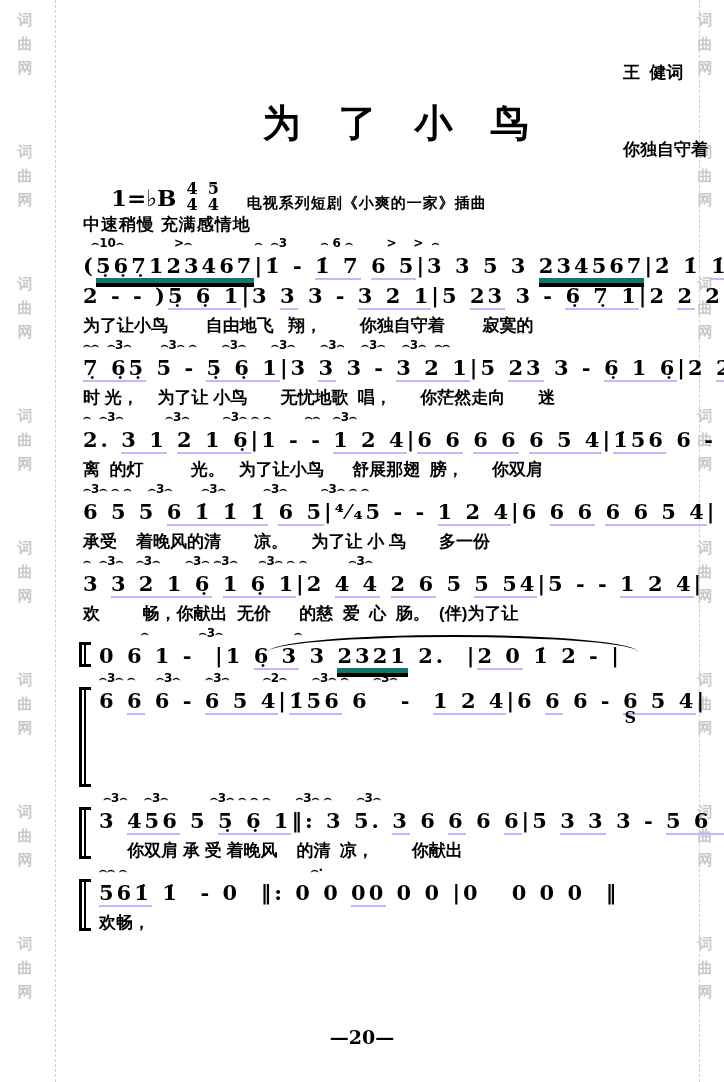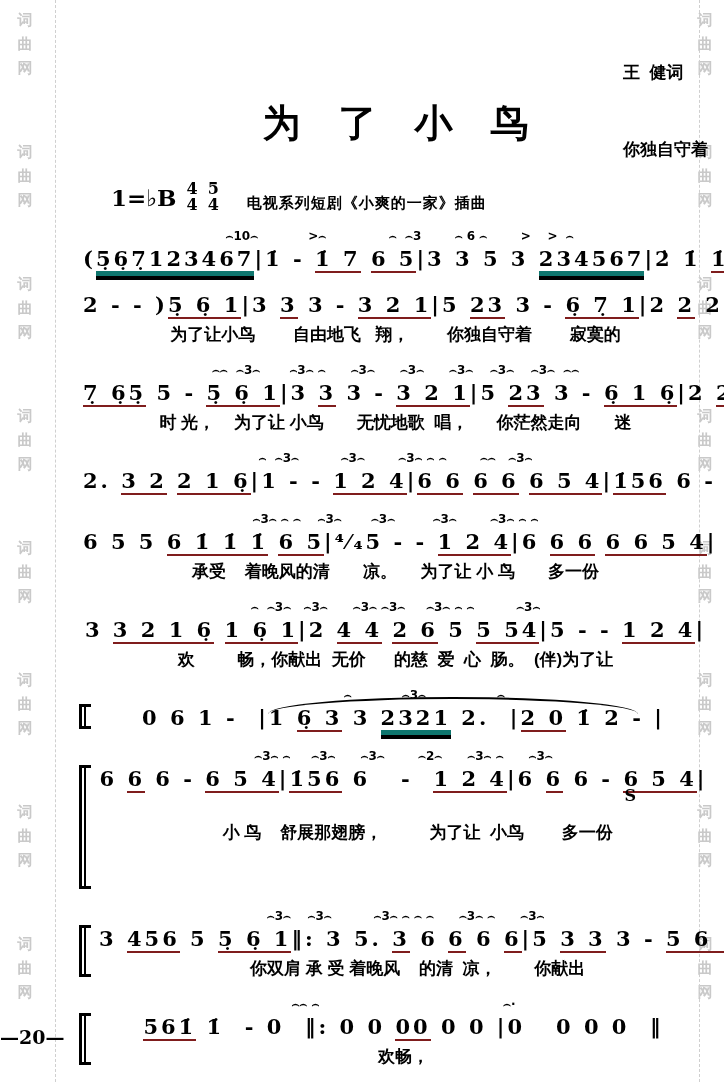--- a/index.html
+++ b/index.html
@@ -153,6 +153,7 @@
     </div>
   </div>
 
+  <div class="tempo">中速稍慢  充满感情地</div>
 
   <div class="sys">
     <div class="orn">  ⌢10⌢            &gt;⌢               ⌢  ⌢3        ⌢ 6 ⌢        &gt;    &gt;  ⌢</div>

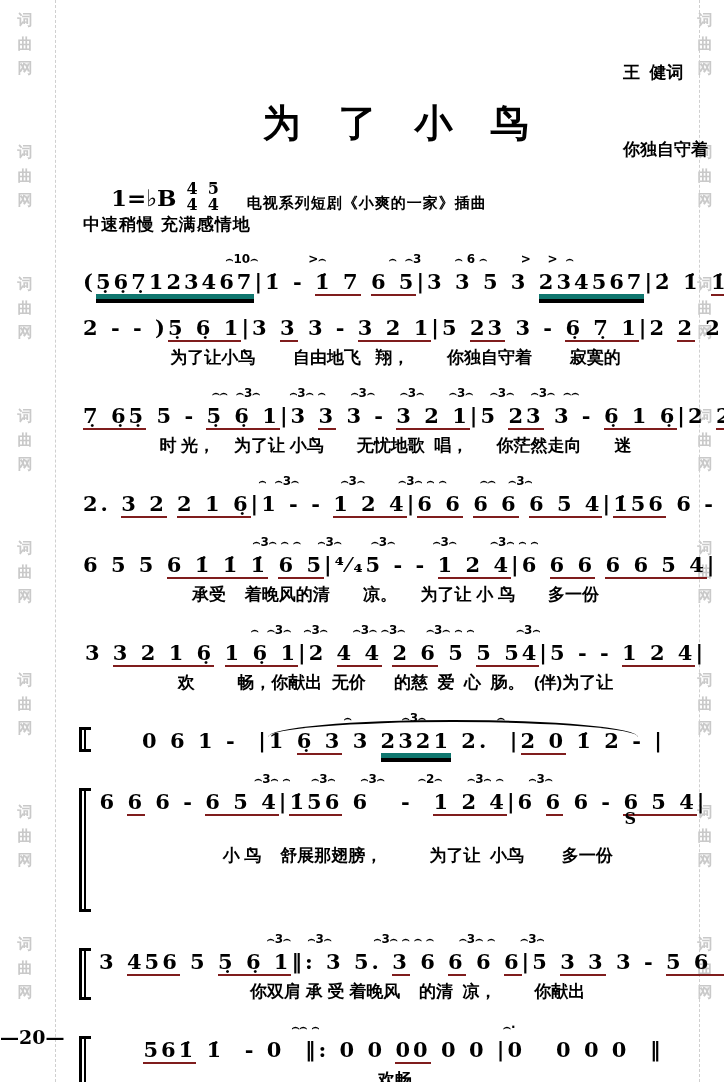--- a/index.html
+++ b/index.html
@@ -34,7 +34,7 @@
   .credits{margin-left:auto;font-size:17px;font-weight:bold;line-height:1.5;white-space:pre;}
   .tempo{font-size:17px;font-weight:bold;margin-top:0px;letter-spacing:1px;}
 
-  .sys{position:relative;margin-top:16px;text-align:center;}
+  .sys{position:relative;margin-top:0;}
   .orn{font-family:"DejaVu Sans",sans-serif;font-size:12px;font-weight:bold;
     height:15px;line-height:15px;white-space:pre;overflow:hidden;}
   .notes{font-family:"DejaVu Serif",serif;font-weight:bold;font-size:21px;

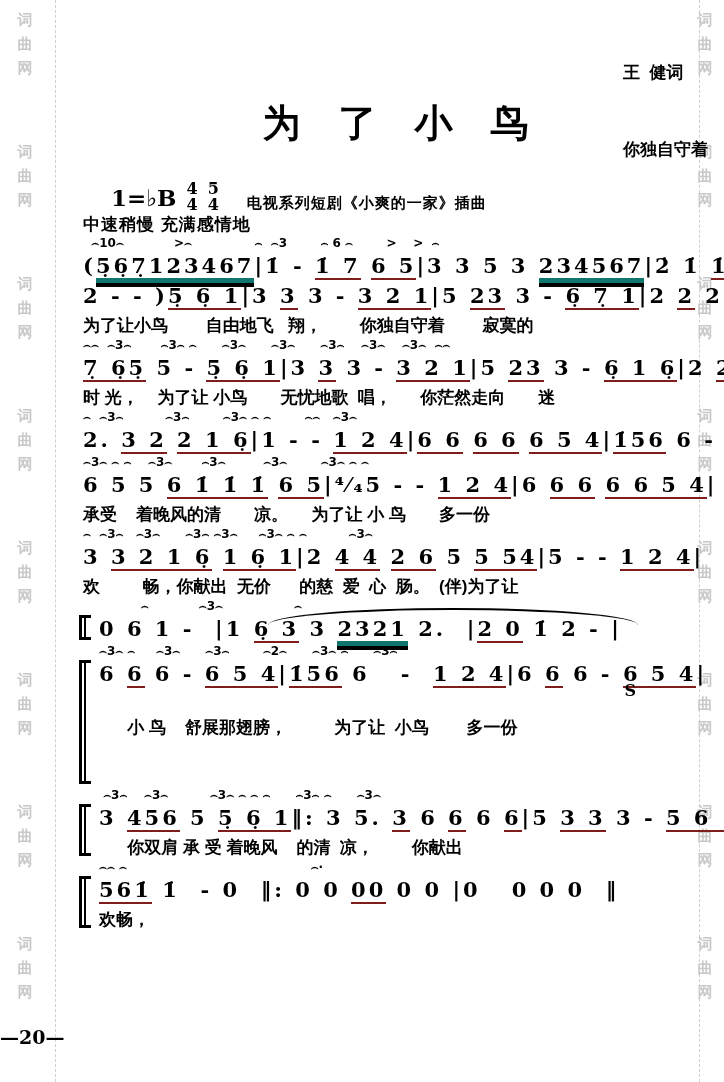--- a/index.html
+++ b/index.html
@@ -40,7 +40,7 @@
   .notes{font-family:"DejaVu Serif",serif;font-weight:bold;font-size:21px;
     line-height:30px;white-space:pre;letter-spacing:3px;}
   .lyrics{font-size:17px;font-weight:bold;white-space:pre;margin-top:3px;line-height:24px;}
-  .u1{border-bottom:2px solid #7f1d1d;}
+  .u1{border-bottom:2px solid #c4b5fd;}
   .u2{border-bottom:5px solid #0f766e;box-shadow:0 4px 0 0 #000;}
 
   .bracketed{padding-left:16px;}

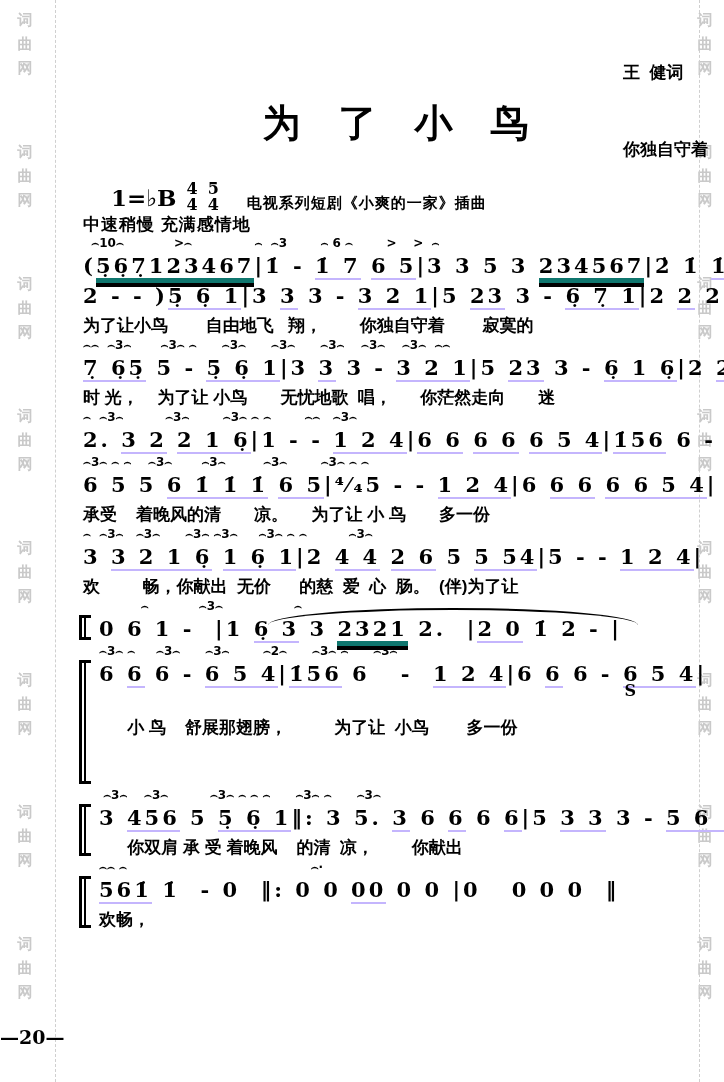--- a/index.html
+++ b/index.html
@@ -173,7 +173,7 @@
 
   <div class="sys">
     <div class="orn">⌢  ⌢3⌢          ⌢3⌢        ⌢3⌢ ⌢ ⌢        ⌢⌢   ⌢3⌢</div>
-    <div class="notes">2. <span class="u1">3 2</span> <span class="u1">2 1 6̣</span>|1 - - <span class="u1">1 2 4</span>|<span class="u1">6 6</span> <span class="u1">6 6</span> <span class="u1">6 5 4</span>|<span class="u1">1̇56</span> 6 - <span class="u1">2 3 4</span></div>
+    <div class="notes">2. <span class="u1">3 1</span> <span class="u1">2 1 6̣</span>|1 - - <span class="u1">1 2 4</span>|<span class="u1">6 6</span> <span class="u1">6 6</span> <span class="u1">6 5 4</span>|<span class="u1">1̇56</span> 6 - <span class="u1">2 3 4</span></div>
   </div>
 
   <div class="sys">

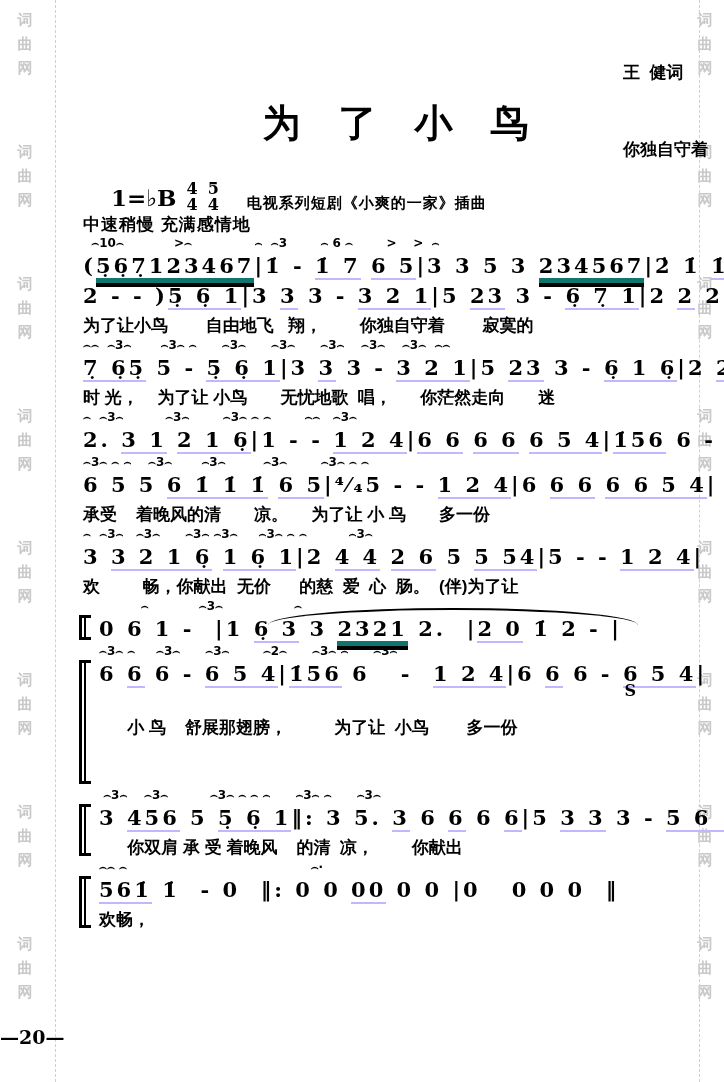--- a/index.html
+++ b/index.html
@@ -174,6 +174,7 @@
   <div class="sys">
     <div class="orn">⌢  ⌢3⌢          ⌢3⌢        ⌢3⌢ ⌢ ⌢        ⌢⌢   ⌢3⌢</div>
     <div class="notes">2. <span class="u1">3 1</span> <span class="u1">2 1 6̣</span>|1 - - <span class="u1">1 2 4</span>|<span class="u1">6 6</span> <span class="u1">6 6</span> <span class="u1">6 5 4</span>|<span class="u1">1̇56</span> 6 - <span class="u1">2 3 4</span></div>
+    <div class="lyrics">离  的灯          光。   为了让小鸟      舒展那翅  膀，      你双肩</div>
   </div>
 
   <div class="sys">

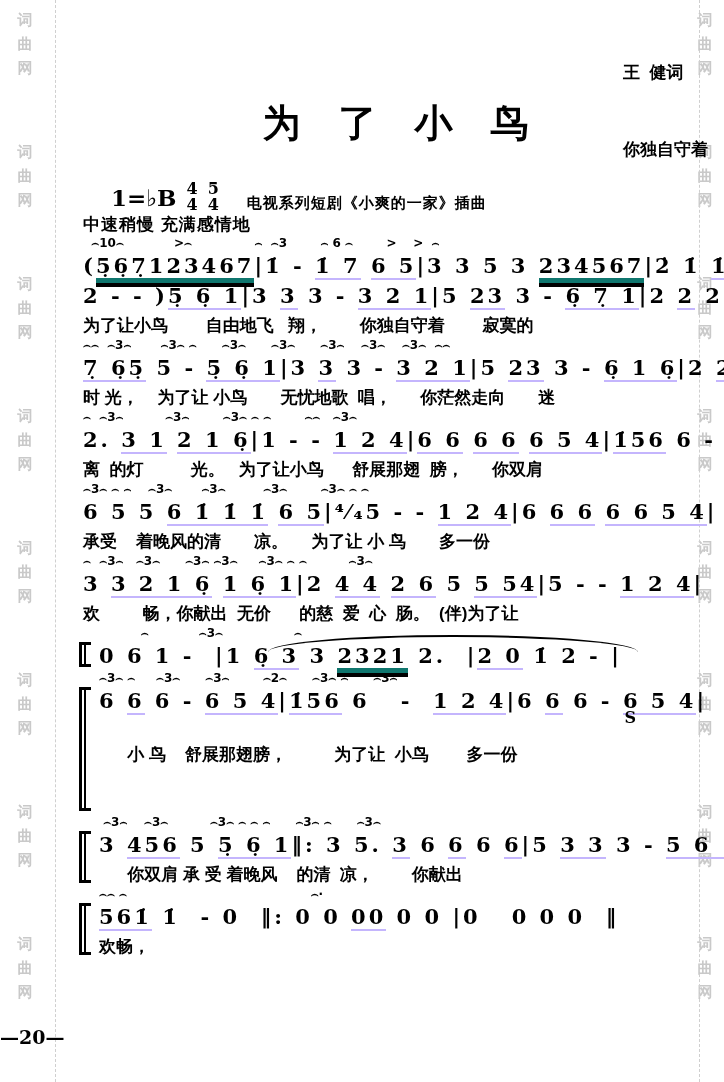--- a/index.html
+++ b/index.html
@@ -201,7 +201,6 @@
     <div class="orn">⌢3⌢ ⌢     ⌢3⌢      ⌢3⌢        ⌢2⌢      ⌢3⌢ ⌢      ⌢3⌢</div>
     <div class="notes">6 <span class="u1">6</span> 6 - <span class="u1">6 5 4</span>|<span class="u1">1̇56</span> 6   -  <span class="u1">1 2 4</span>|6 <span class="u1">6</span> 6 - <span class="u1">6 5 4</span>|</div>
     <div class="lyrics" style="position:relative;">
-      <span>小 鸟    舒展那翅膀，          为了让  小鸟        多一份</span>
       <span class="segno">S</span>
     </div>
   </div>

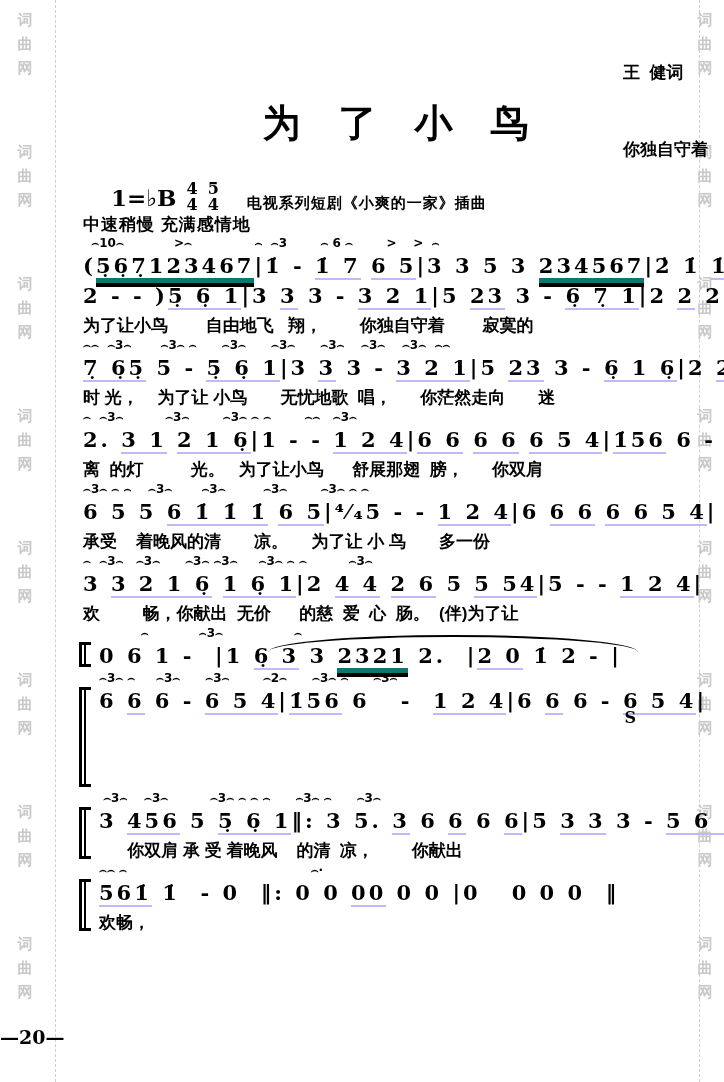--- a/index.html
+++ b/index.html
@@ -53,7 +53,7 @@
   .segno{position:absolute;right:72px;top:-13px;font-size:16px;font-weight:bold;
     font-family:"DejaVu Serif",serif;}
 
-  .footer{position:absolute;left:0;right:0;bottom:34px;
+  .footer{position:absolute;left:0;right:0;bottom:34px;text-align:center;
     font-family:"DejaVu Serif",serif;font-size:19px;font-weight:bold;z-index:1;}
 </style>
 </head>

